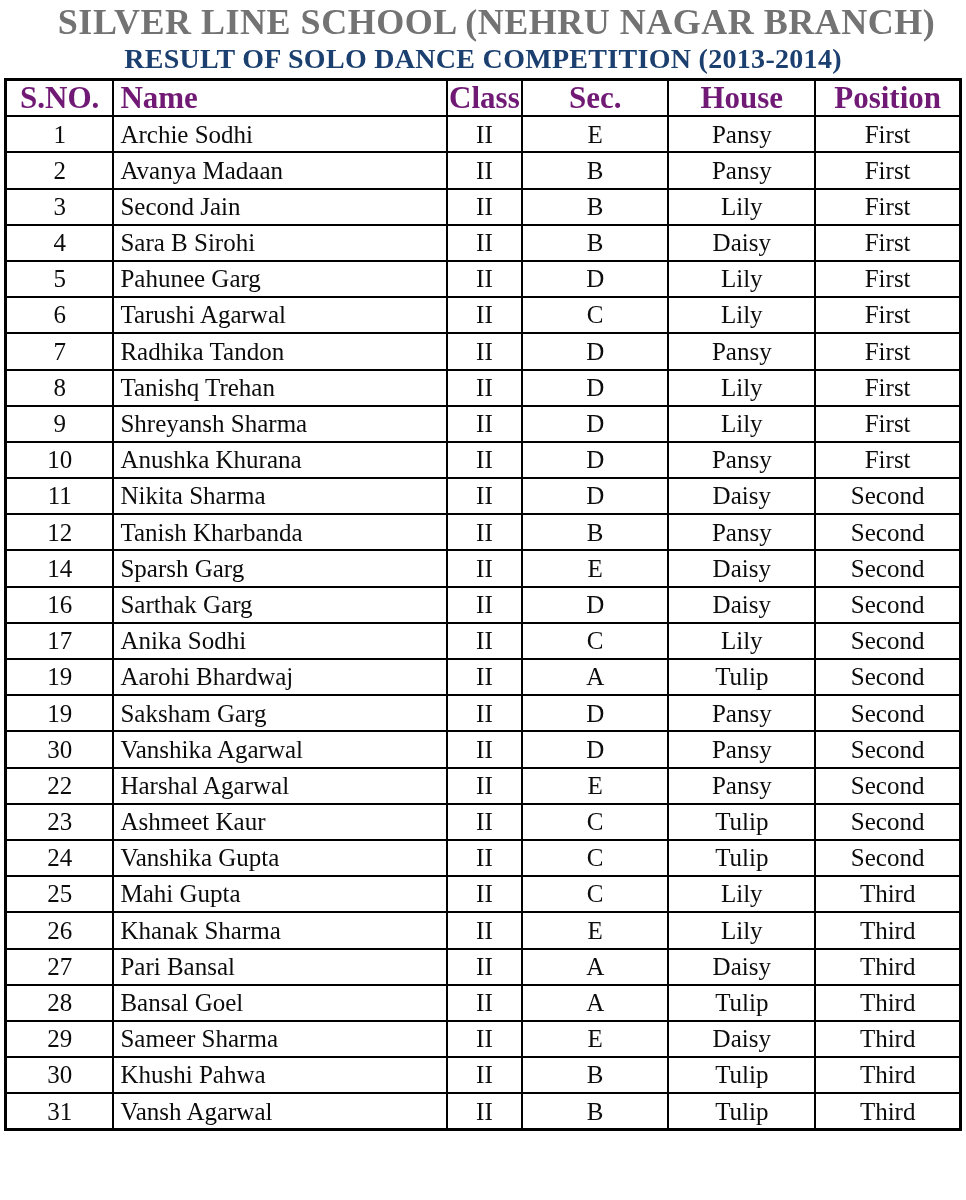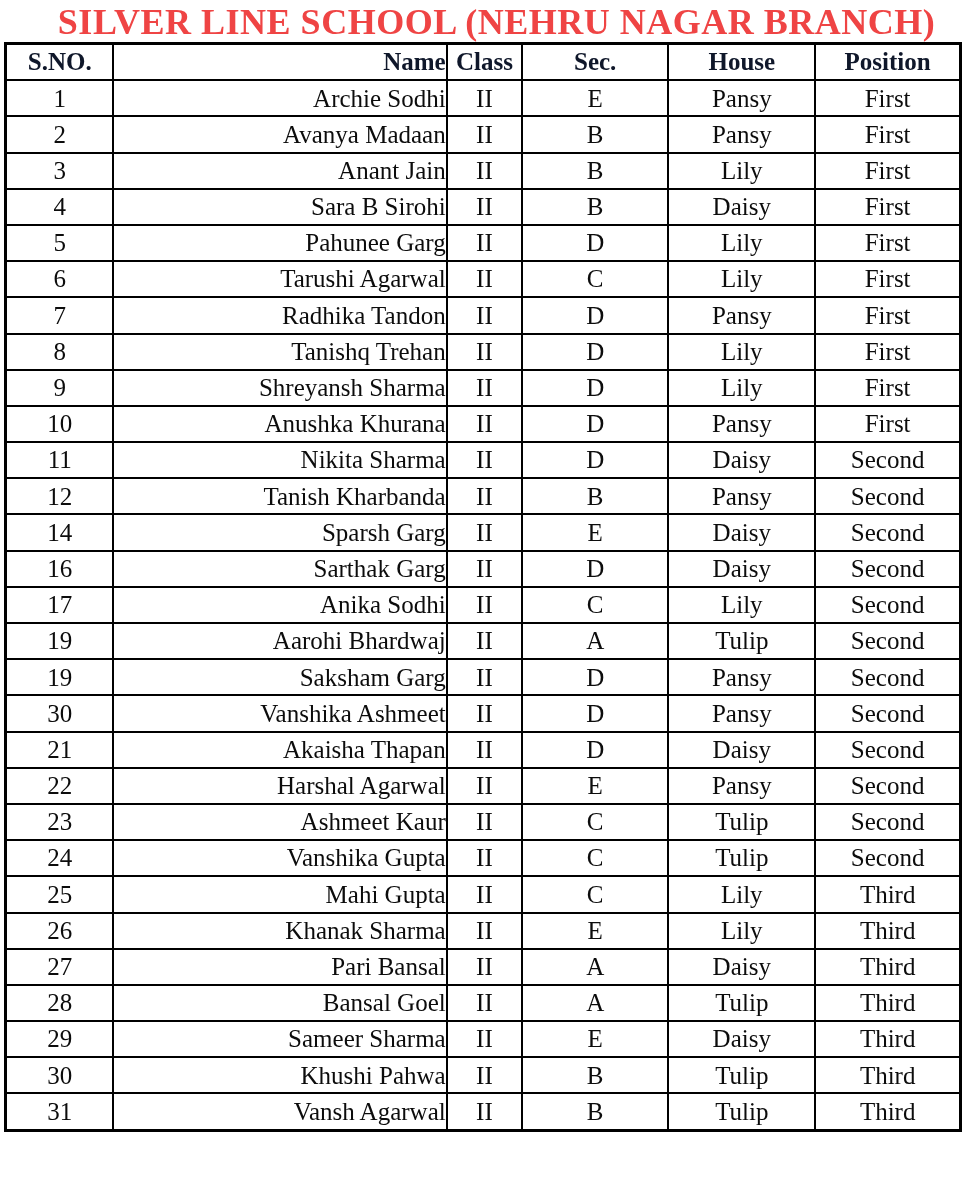--- a/index.html
+++ b/index.html
@@ -69,7 +69,7 @@
 
 <div class="page">
 
-  <h1 class="title" style="color: #ef4444; padding-left: 27px;">SILVER LINE SCHOOL (NEHRU NAGAR BRANCH)</h1>
+  <h1 class="title" style="color: #737373; padding-left: 27px;">SILVER LINE SCHOOL (NEHRU NAGAR BRANCH)</h1>
 
 
   <table class="result-table">

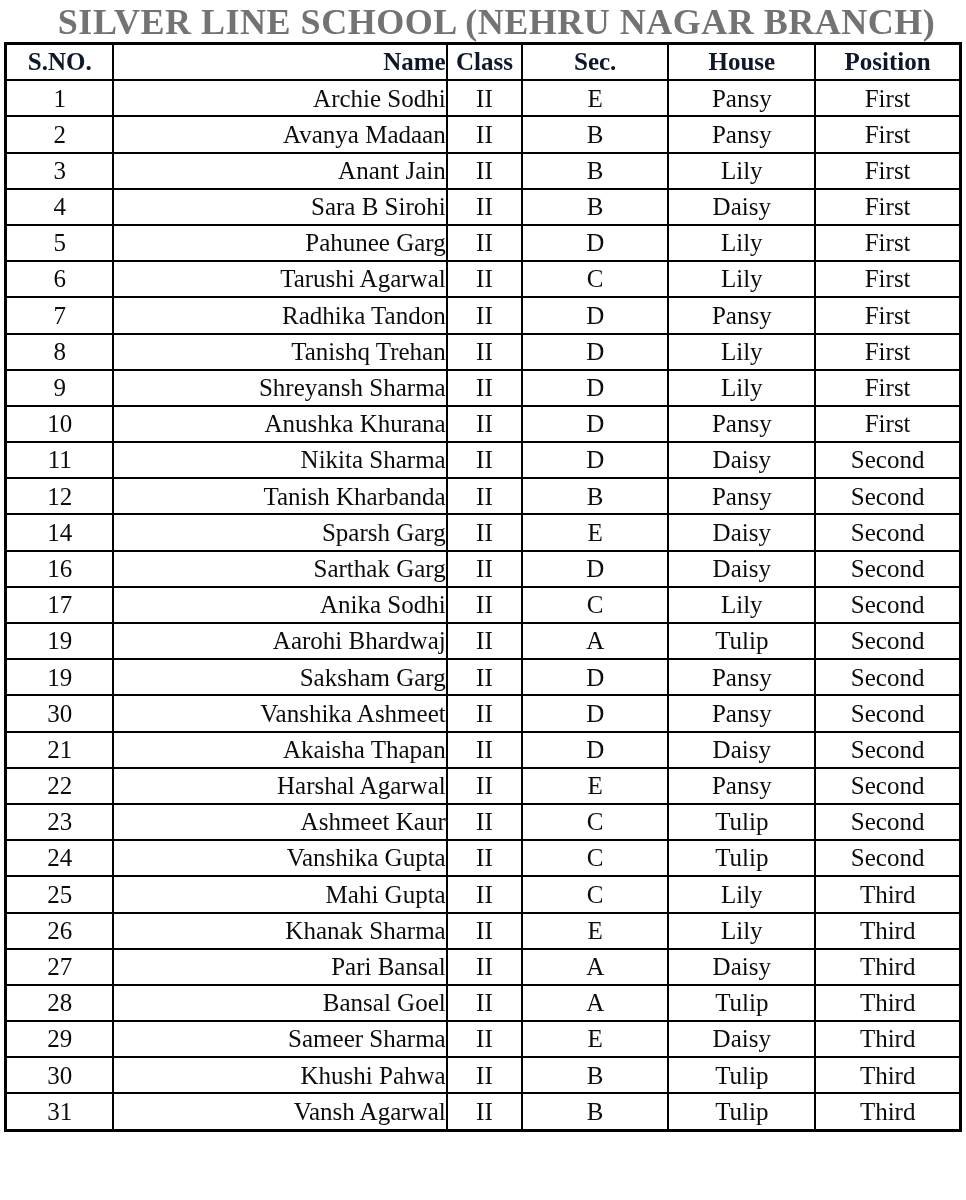--- a/index.html
+++ b/index.html
@@ -71,6 +71,7 @@
 
   <h1 class="title" style="color: #737373; padding-left: 27px;">SILVER LINE SCHOOL (NEHRU NAGAR BRANCH)</h1>
 
+  <h2 class="subtitle" style="color: rgb(27, 63, 110);">RESULT OF SOLO DANCE COMPETITION (2013-2014)</h2>
 
   <table class="result-table">
     <colgroup>

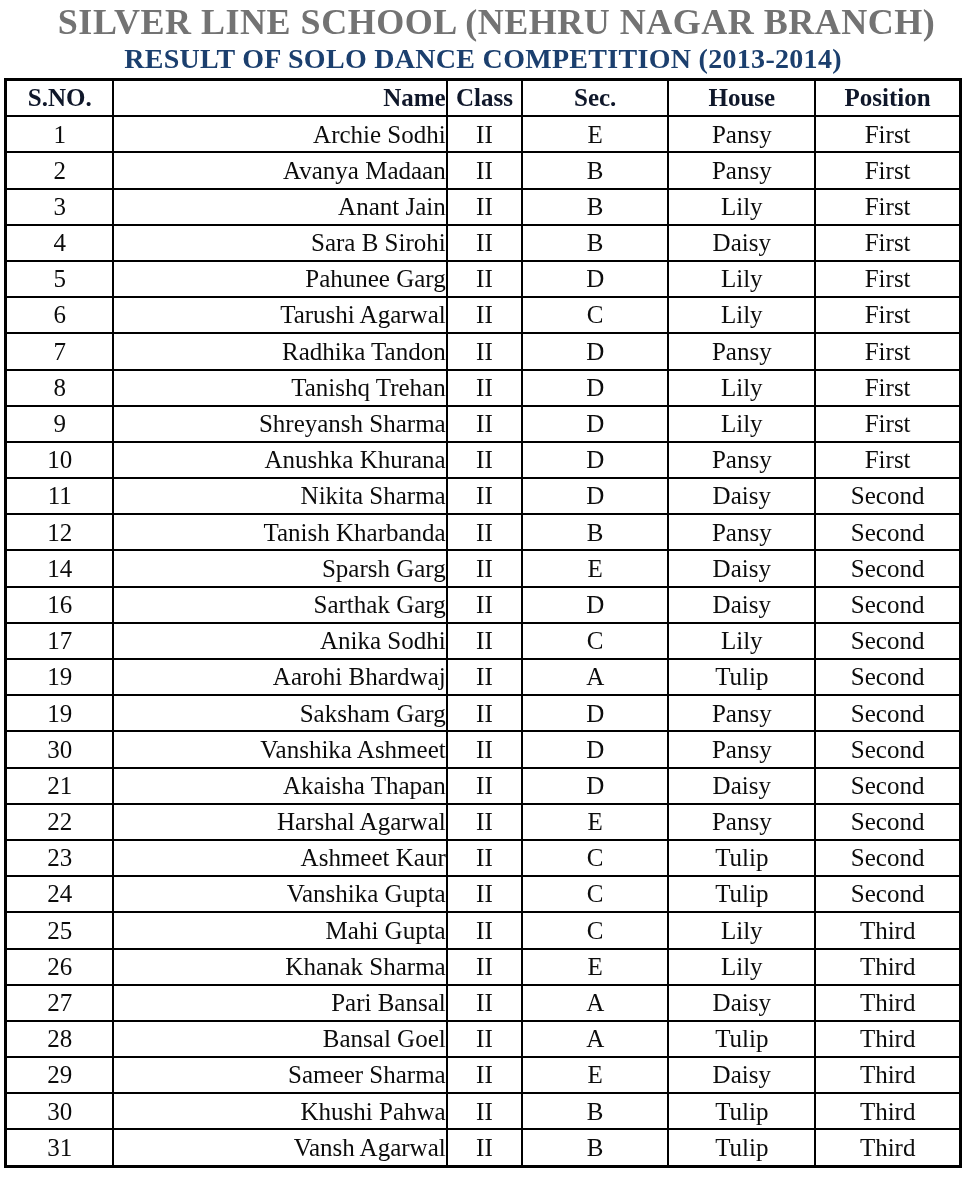--- a/index.html
+++ b/index.html
@@ -52,8 +52,8 @@
   }
   table.result-table th {
     font-weight: bold;
-    font-size: 25px;
-    color: #0f172a;
+    font-size: 31px;
+    color: #701a75;
   }
   .col-sno      { width: 11.3%; }
   .col-name     { width: 34.9%; }

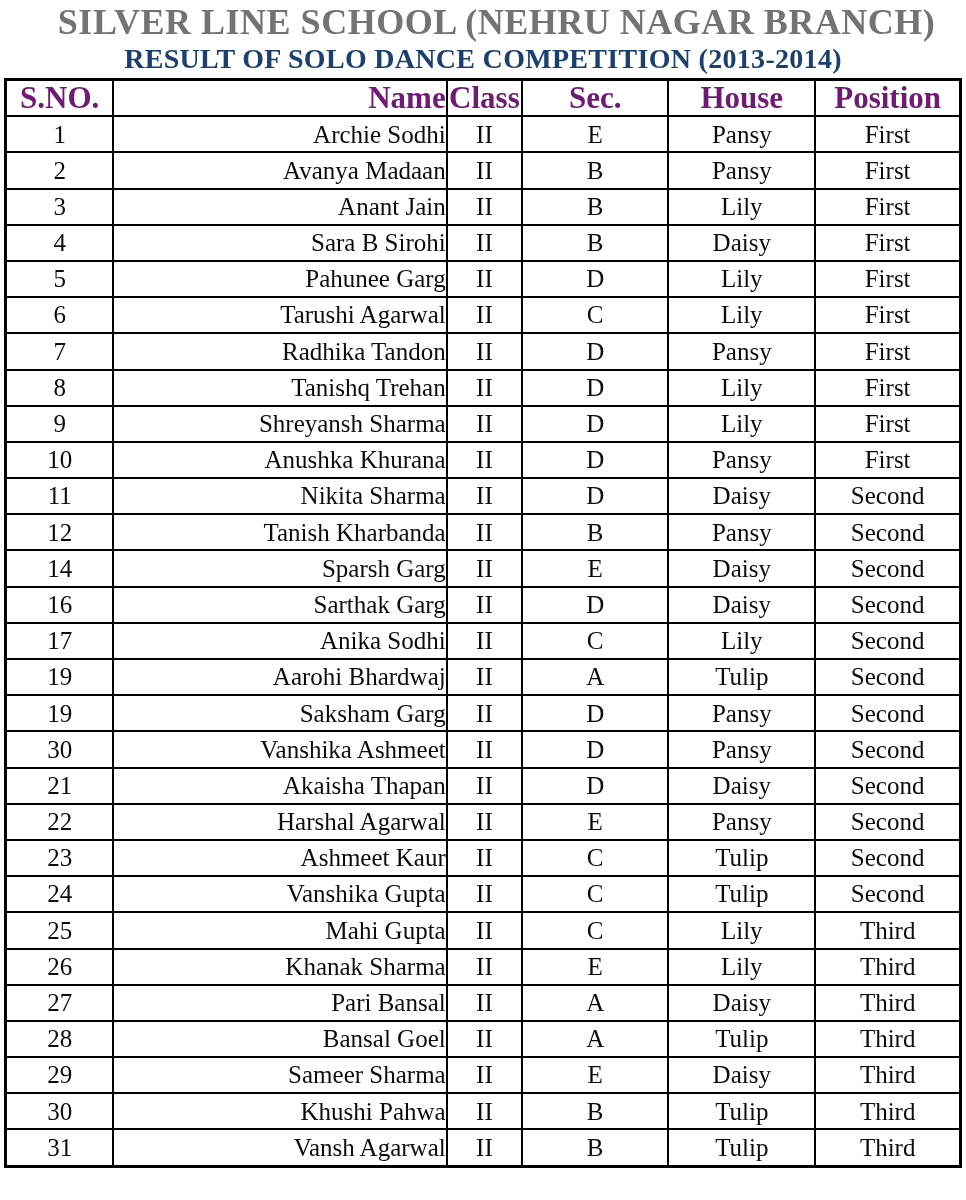--- a/index.html
+++ b/index.html
@@ -62,7 +62,7 @@
   .col-house    { width: 15.4%; }
   .col-position { width: 15.2%; }
   .al-center { text-align: center; }
-  .al-left   { text-align: right; padding-left: 6px !important; }
+  .al-left   { text-align: left; padding-left: 6px !important; }
 </style>
 </head>
 <body>

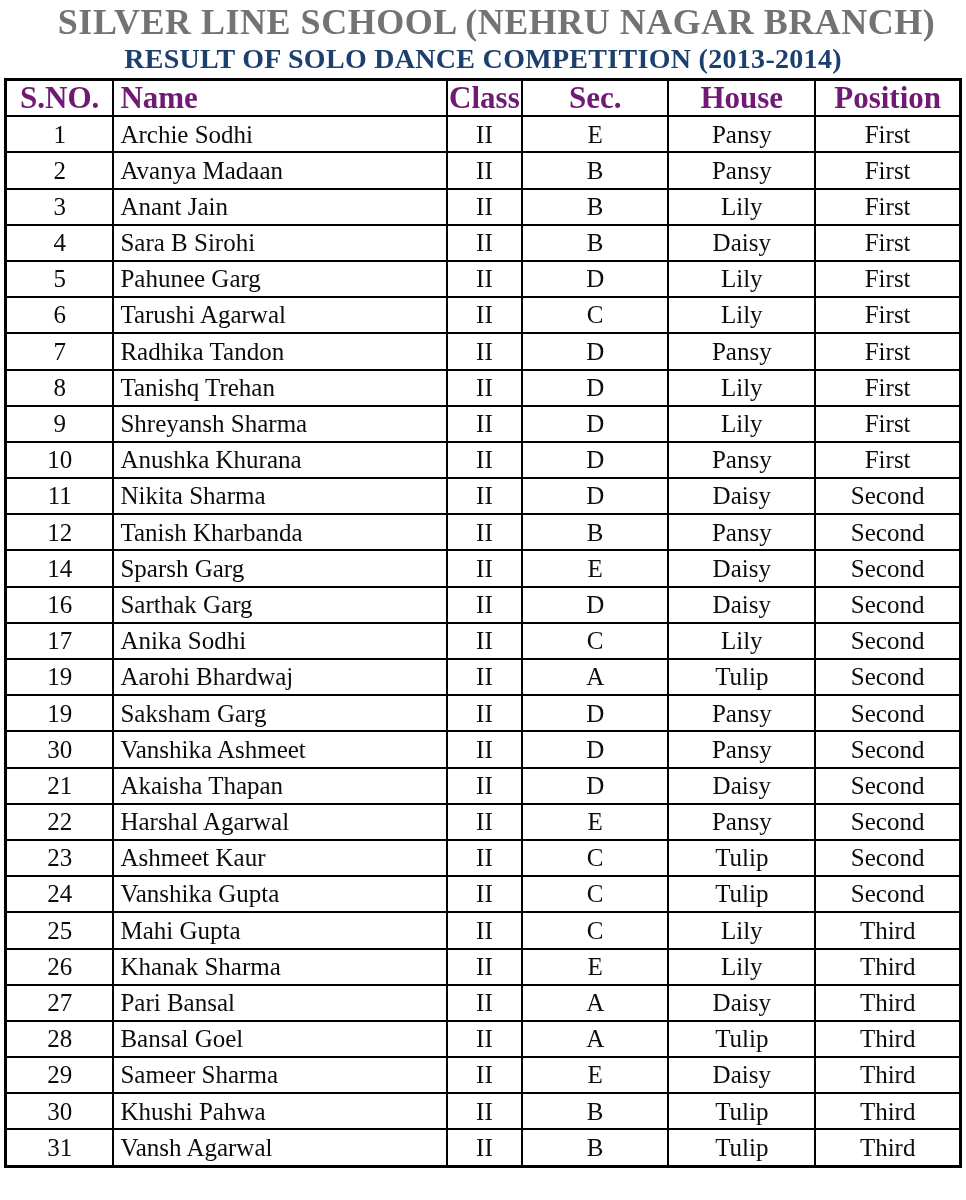--- a/index.html
+++ b/index.html
@@ -113,7 +113,7 @@
 
   <tr>
     <td class="al-center">3</td>
-    <td class="al-left">Anant Jain</td>
+    <td class="al-left">Second Jain</td>
     <td class="al-center">II</td>
     <td class="al-center">B</td>
     <td class="al-center">Lily</td>

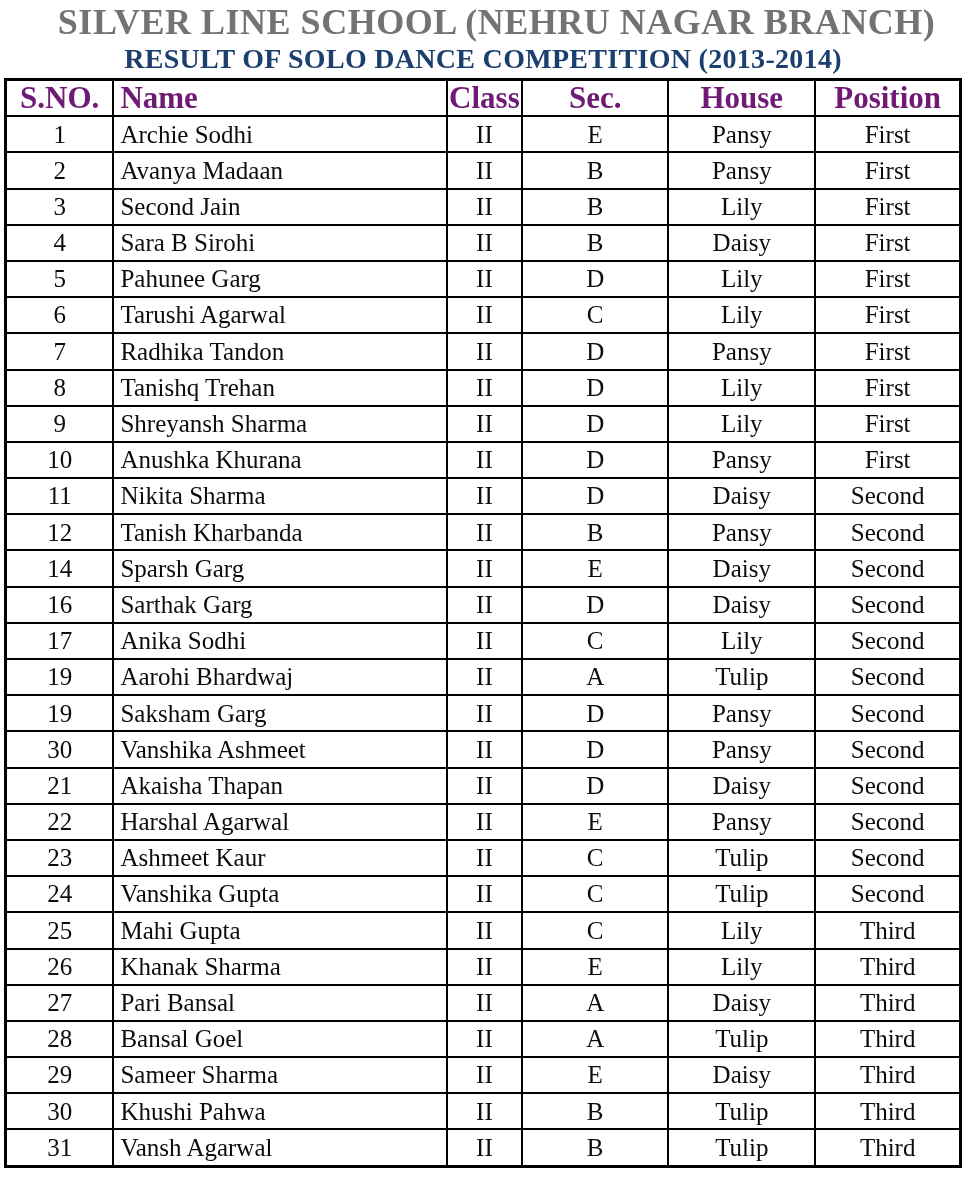--- a/index.html
+++ b/index.html
@@ -249,7 +249,7 @@
 
   <tr>
     <td class="al-center">30</td>
-    <td class="al-left">Vanshika Ashmeet</td>
+    <td class="al-left">Vanshika Agarwal</td>
     <td class="al-center">II</td>
     <td class="al-center">D</td>
     <td class="al-center">Pansy</td>

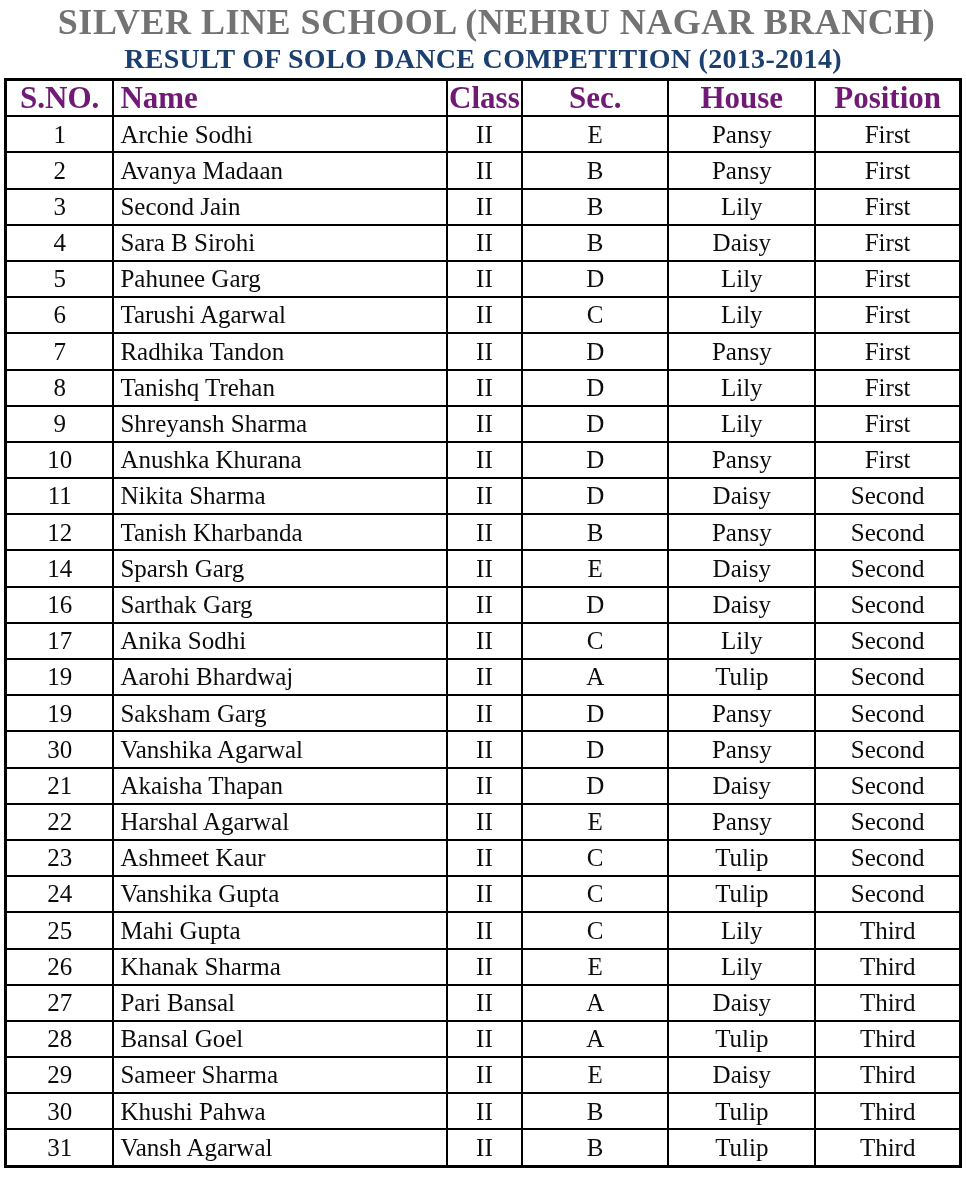--- a/index.html
+++ b/index.html
@@ -256,14 +256,6 @@
     <td class="al-center">Second</td>
   </tr>
 
-  <tr>
-    <td class="al-center">21</td>
-    <td class="al-left">Akaisha Thapan</td>
-    <td class="al-center">II</td>
-    <td class="al-center">D</td>
-    <td class="al-center">Daisy</td>
-    <td class="al-center">Second</td>
-  </tr>
 
   <tr>
     <td class="al-center">22</td>

